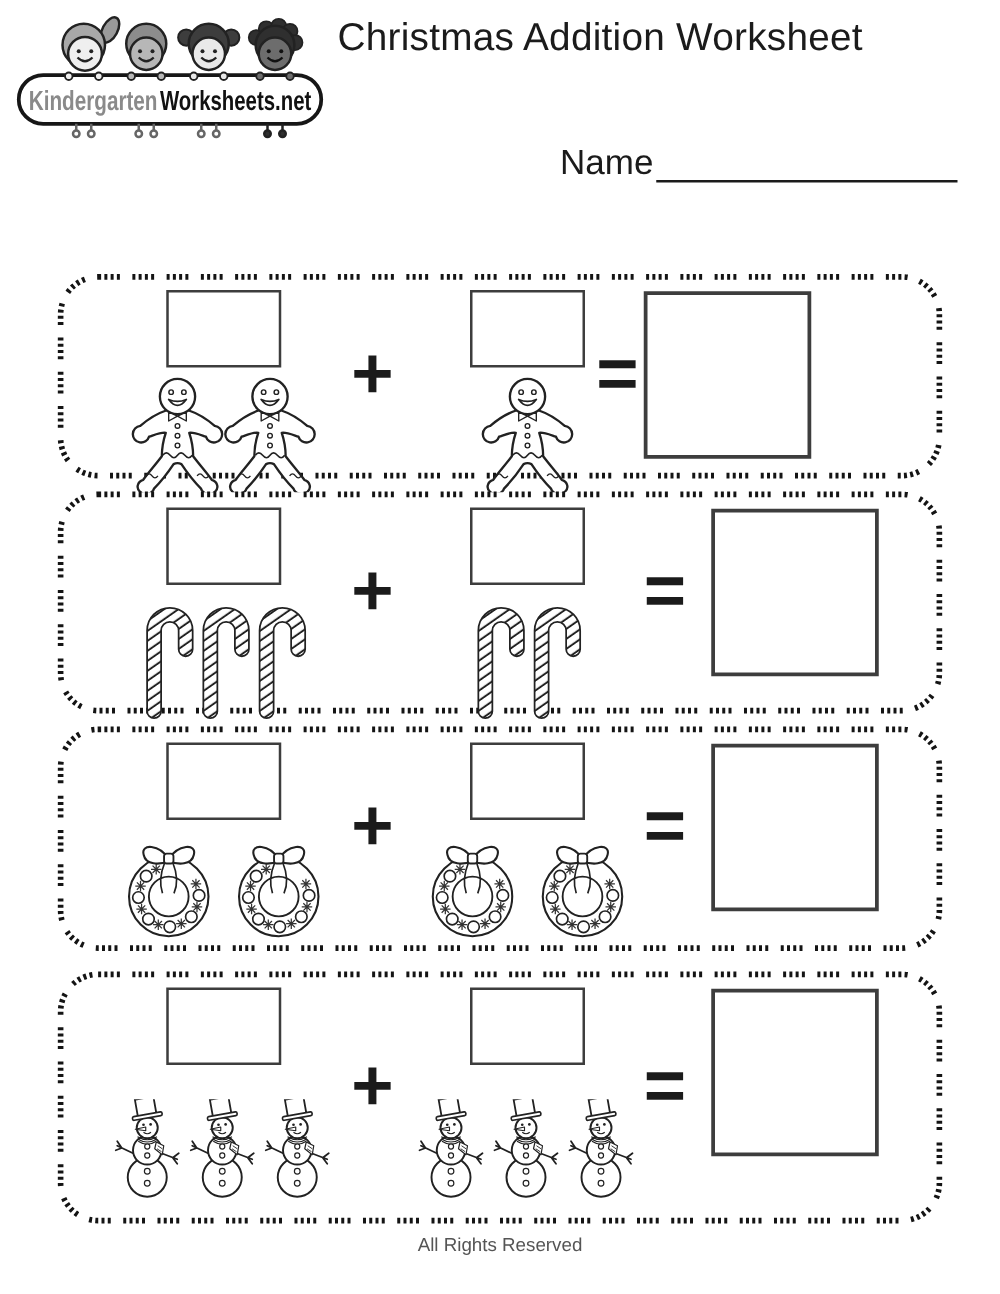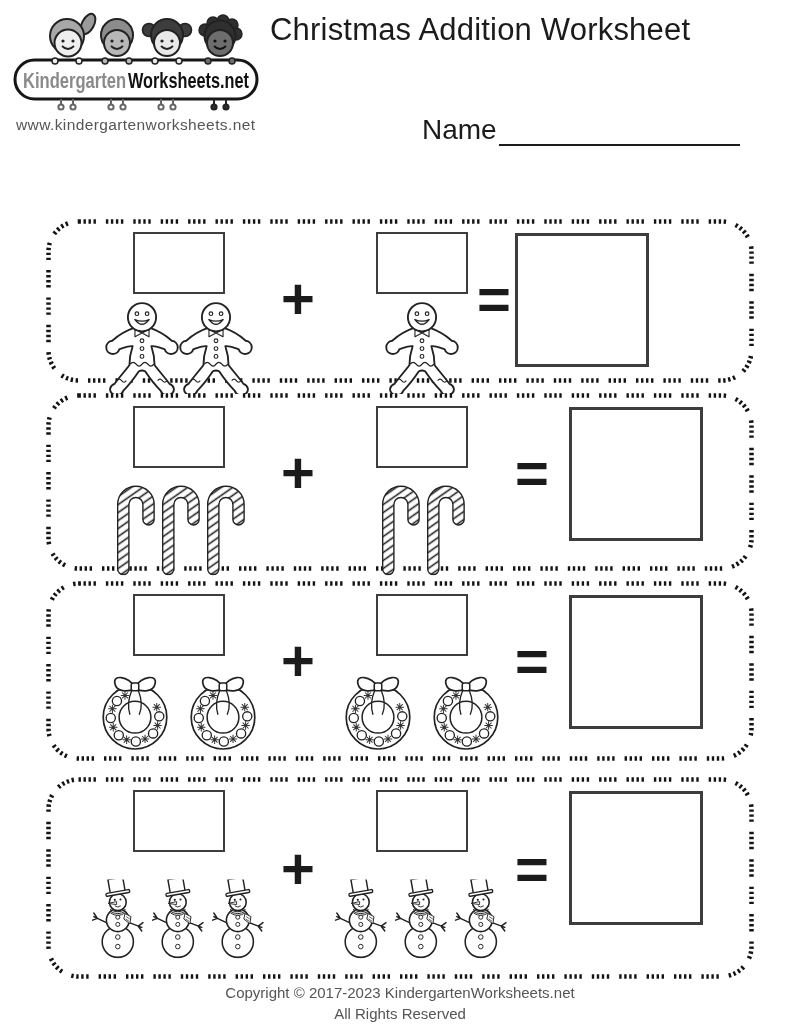--- a/index.html
+++ b/index.html
@@ -225,7 +225,6 @@
     </g>
   </svg>
 
-  <div class="website">www.kindergartenworksheets.net</div>
 
   <h1 class="page-title">Christmas Addition Worksheet</h1>
 

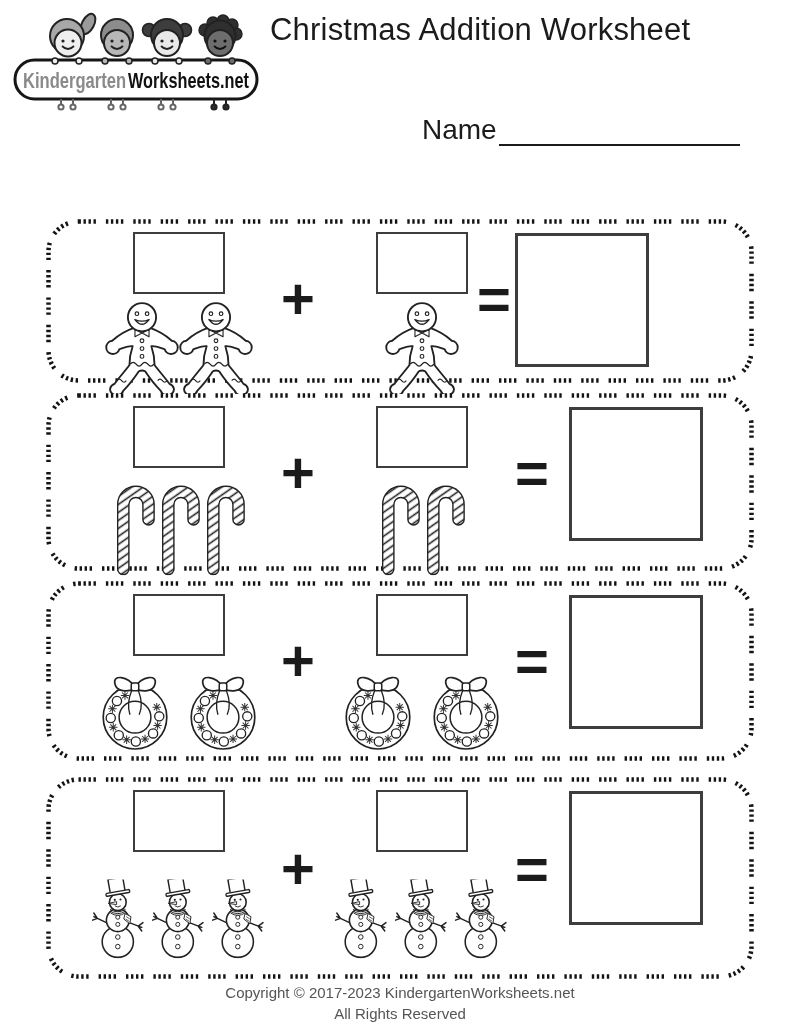--- a/index.html
+++ b/index.html
@@ -11,7 +11,7 @@
   #logo-svg { position:absolute; left:12px; top:8px; }
   .website { position:absolute; left:16px; top:116px; font-size:15.5px; color:#555; letter-spacing:.4px; }
   .page-title { position:absolute; left:270px; top:12px; width:420px; font-size:31px; font-weight:500; letter-spacing:.2px; white-space:nowrap; }
-  .name-row { position:absolute; left:422px; top:114px; width:318px; display:flex; align-items:flex-end; font-size:28px; }
+  .name-row { position:absolute; left:448px; top:114px; width:318px; display:flex; align-items:flex-end; font-size:28px; }
   .name-line { flex:1; border-bottom:2px solid #1b1b1b; height:30px; margin-left:2px; }
   .instructions { position:absolute; left:36px; top:164px; width:744px; font-size:19.5px; line-height:1.2; }
 

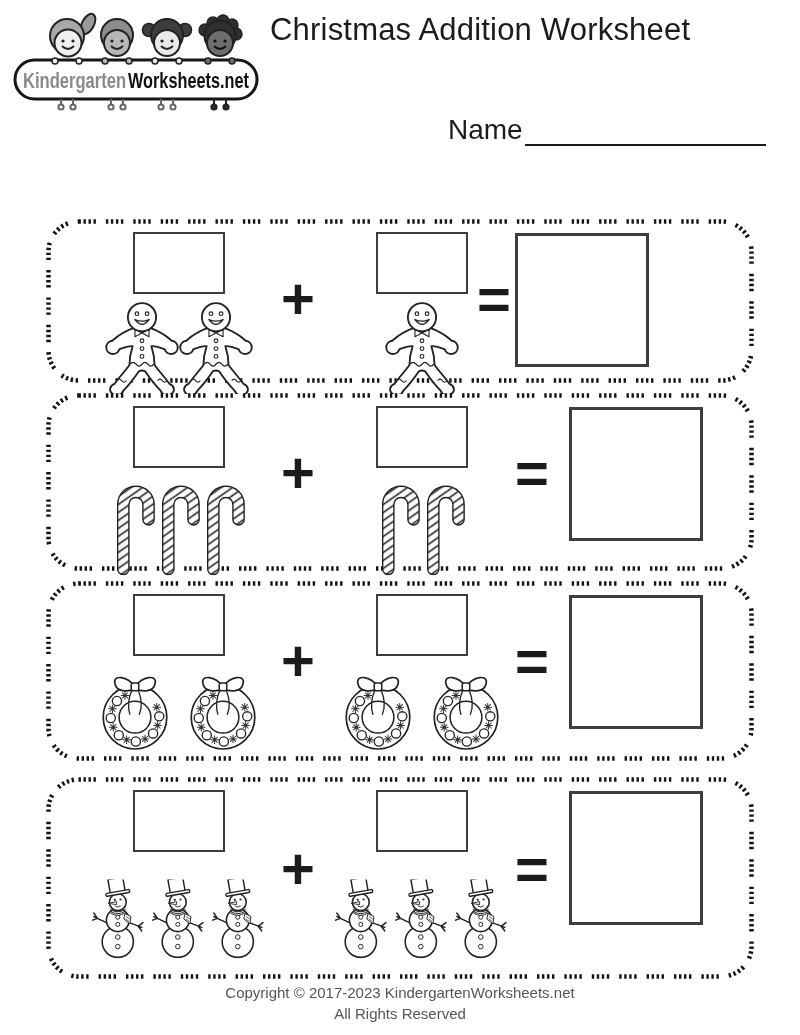--- a/index.html
+++ b/index.html
@@ -365,7 +365,6 @@
   </div>
 
   <div class="footer">
-    <div class="line1">Copyright © 2017-2023 KindergartenWorksheets.net</div>
     <div class="line2">All Rights Reserved</div>
   </div>
 

